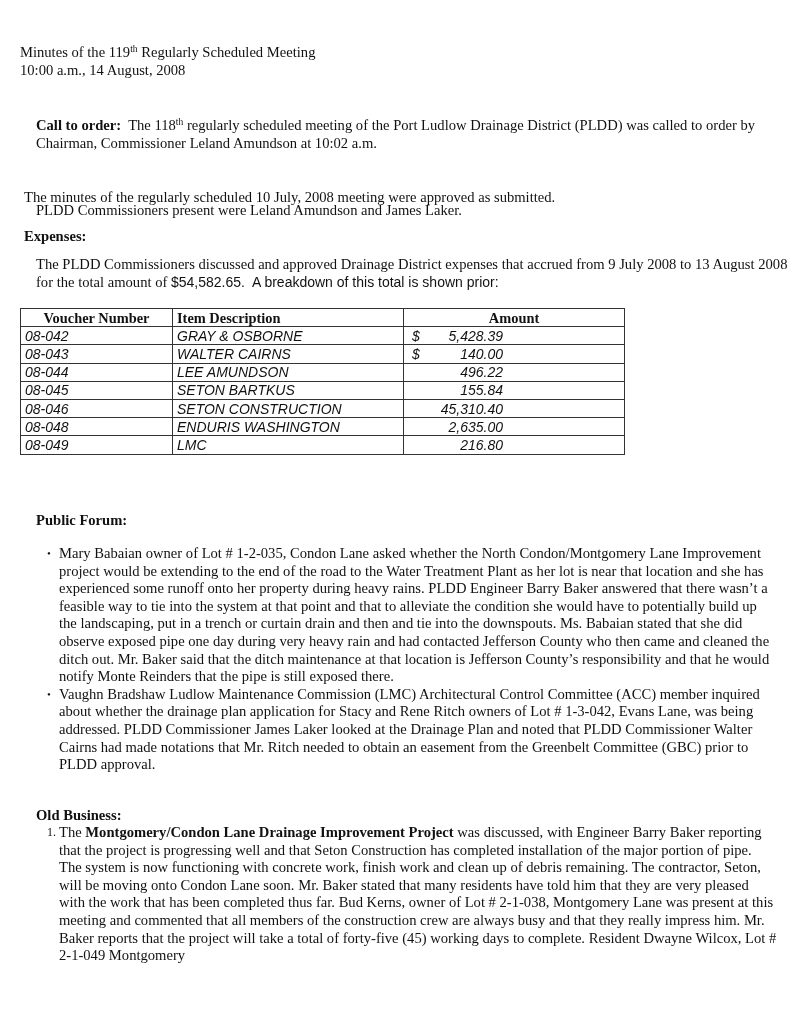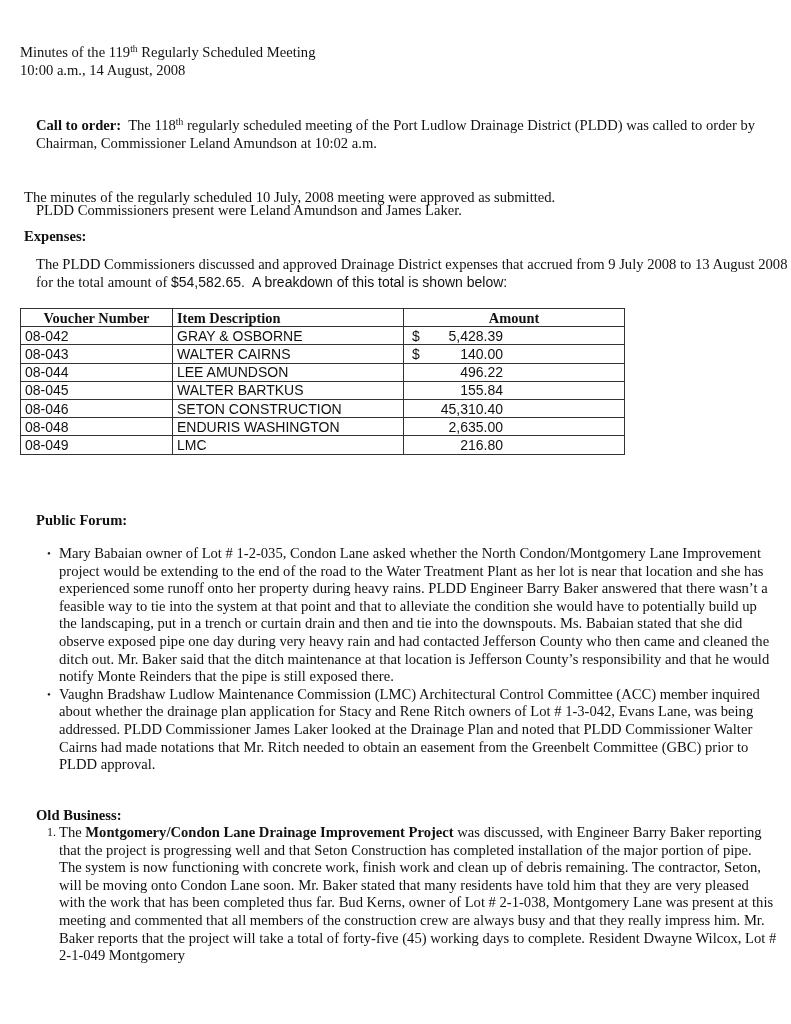--- a/index.html
+++ b/index.html
@@ -56,7 +56,7 @@
 
   <div class="para bold" style="top:228px; left:4px;">Expenses:</div>
   <div class="para" style="top:256px;">
-    <span>The PLDD Commissioners discussed and approved Drainage District expenses that accrued from 9 July 2008 to 13 August 2008 for the total amount of </span><span class="sans">$54,582.65.</span><span class="sans" style="white-space:pre-wrap;">  A breakdown of this total is shown below:</span>
+    <span>The PLDD Commissioners discussed and approved Drainage District expenses that accrued from 9 July 2008 to 13 August 2008 for the total amount of </span><span class="sans">$54,582.65.</span><span class="sans" style="white-space:pre-wrap;">  A breakdown of this total is shown prior:</span>
   </div>
 
   <table class="expenses">

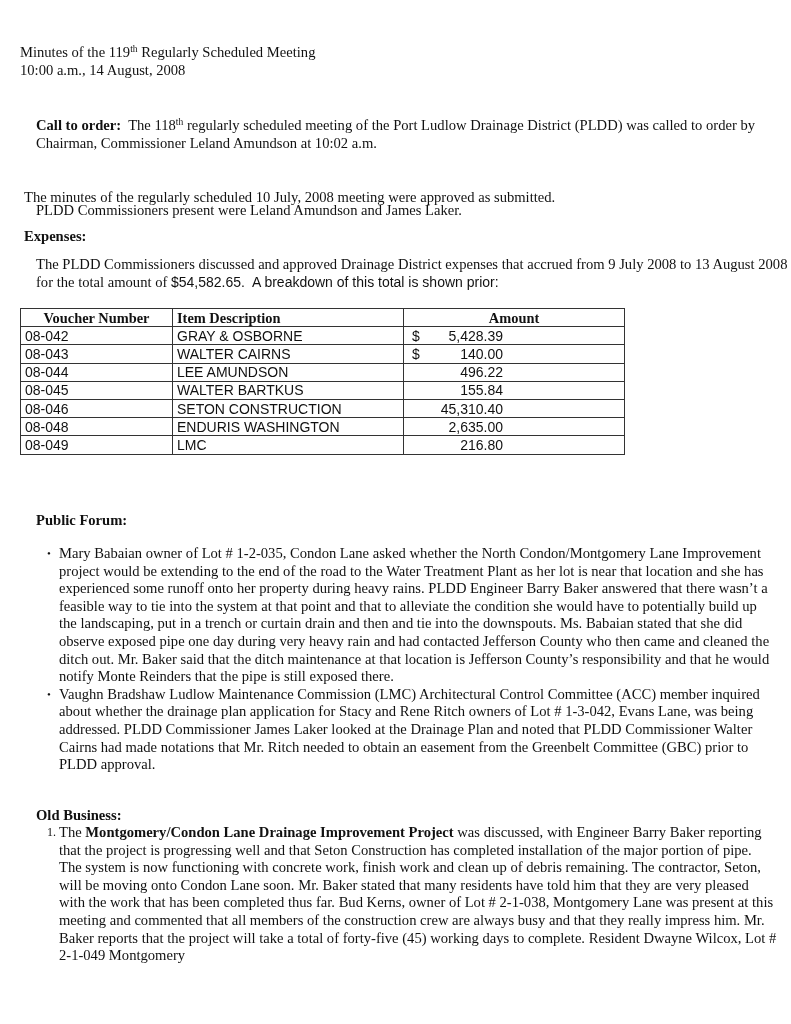--- a/index.html
+++ b/index.html
@@ -25,7 +25,7 @@
   th.c-voucher { width: 143px; text-align: center; }
   th.c-desc { width: 222px; text-align: left; }
   th.c-amount { text-align: center; }
-  td { font-family: "Liberation Sans", "DejaVu Sans", sans-serif; }
+  td { font-family: "Liberation Sans", "DejaVu Sans", sans-serif; font-style: italic; }
   td.amt { position: relative; }
   td.amt .dollar { position: absolute; left: 8px; }
   td.amt .num { display: inline-block; width: 95px; text-align: right; }

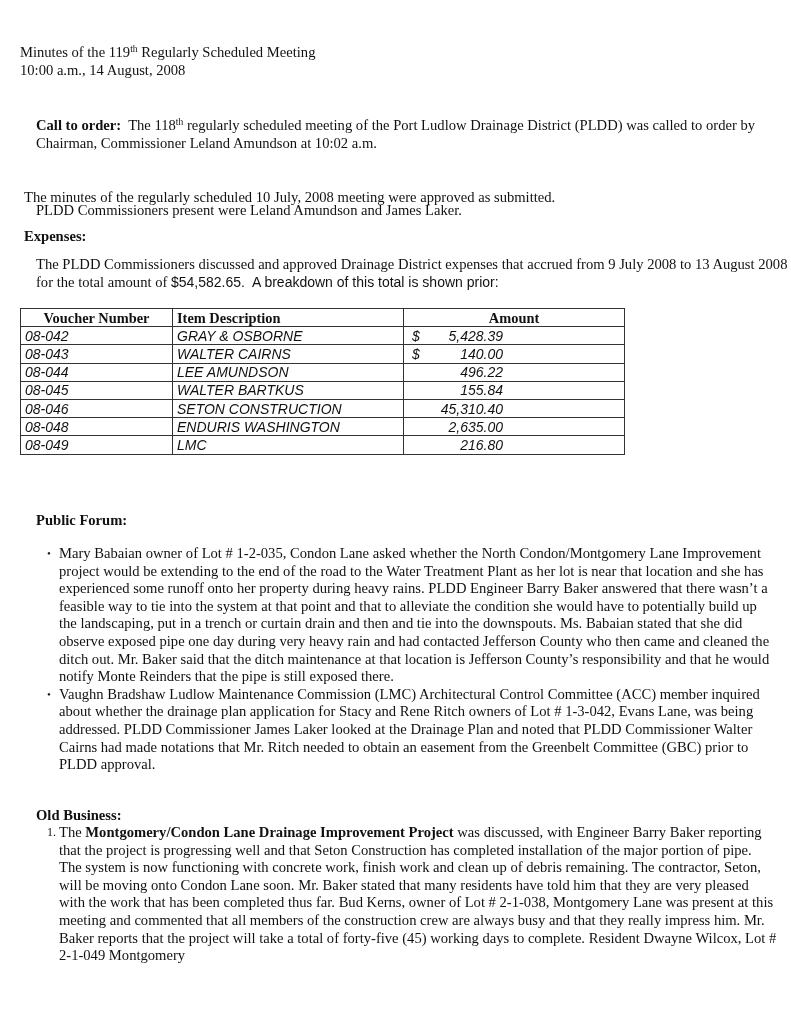--- a/index.html
+++ b/index.html
@@ -85,7 +85,7 @@
         </tr>
         <tr>
           <td>08-045</td>
-          <td>WALTER BARTKUS</td>
+          <td>SETON BARTKUS</td>
           <td class="amt"><span class="dollar"></span><span class="num">155.84</span></td>
         </tr>
         <tr>

